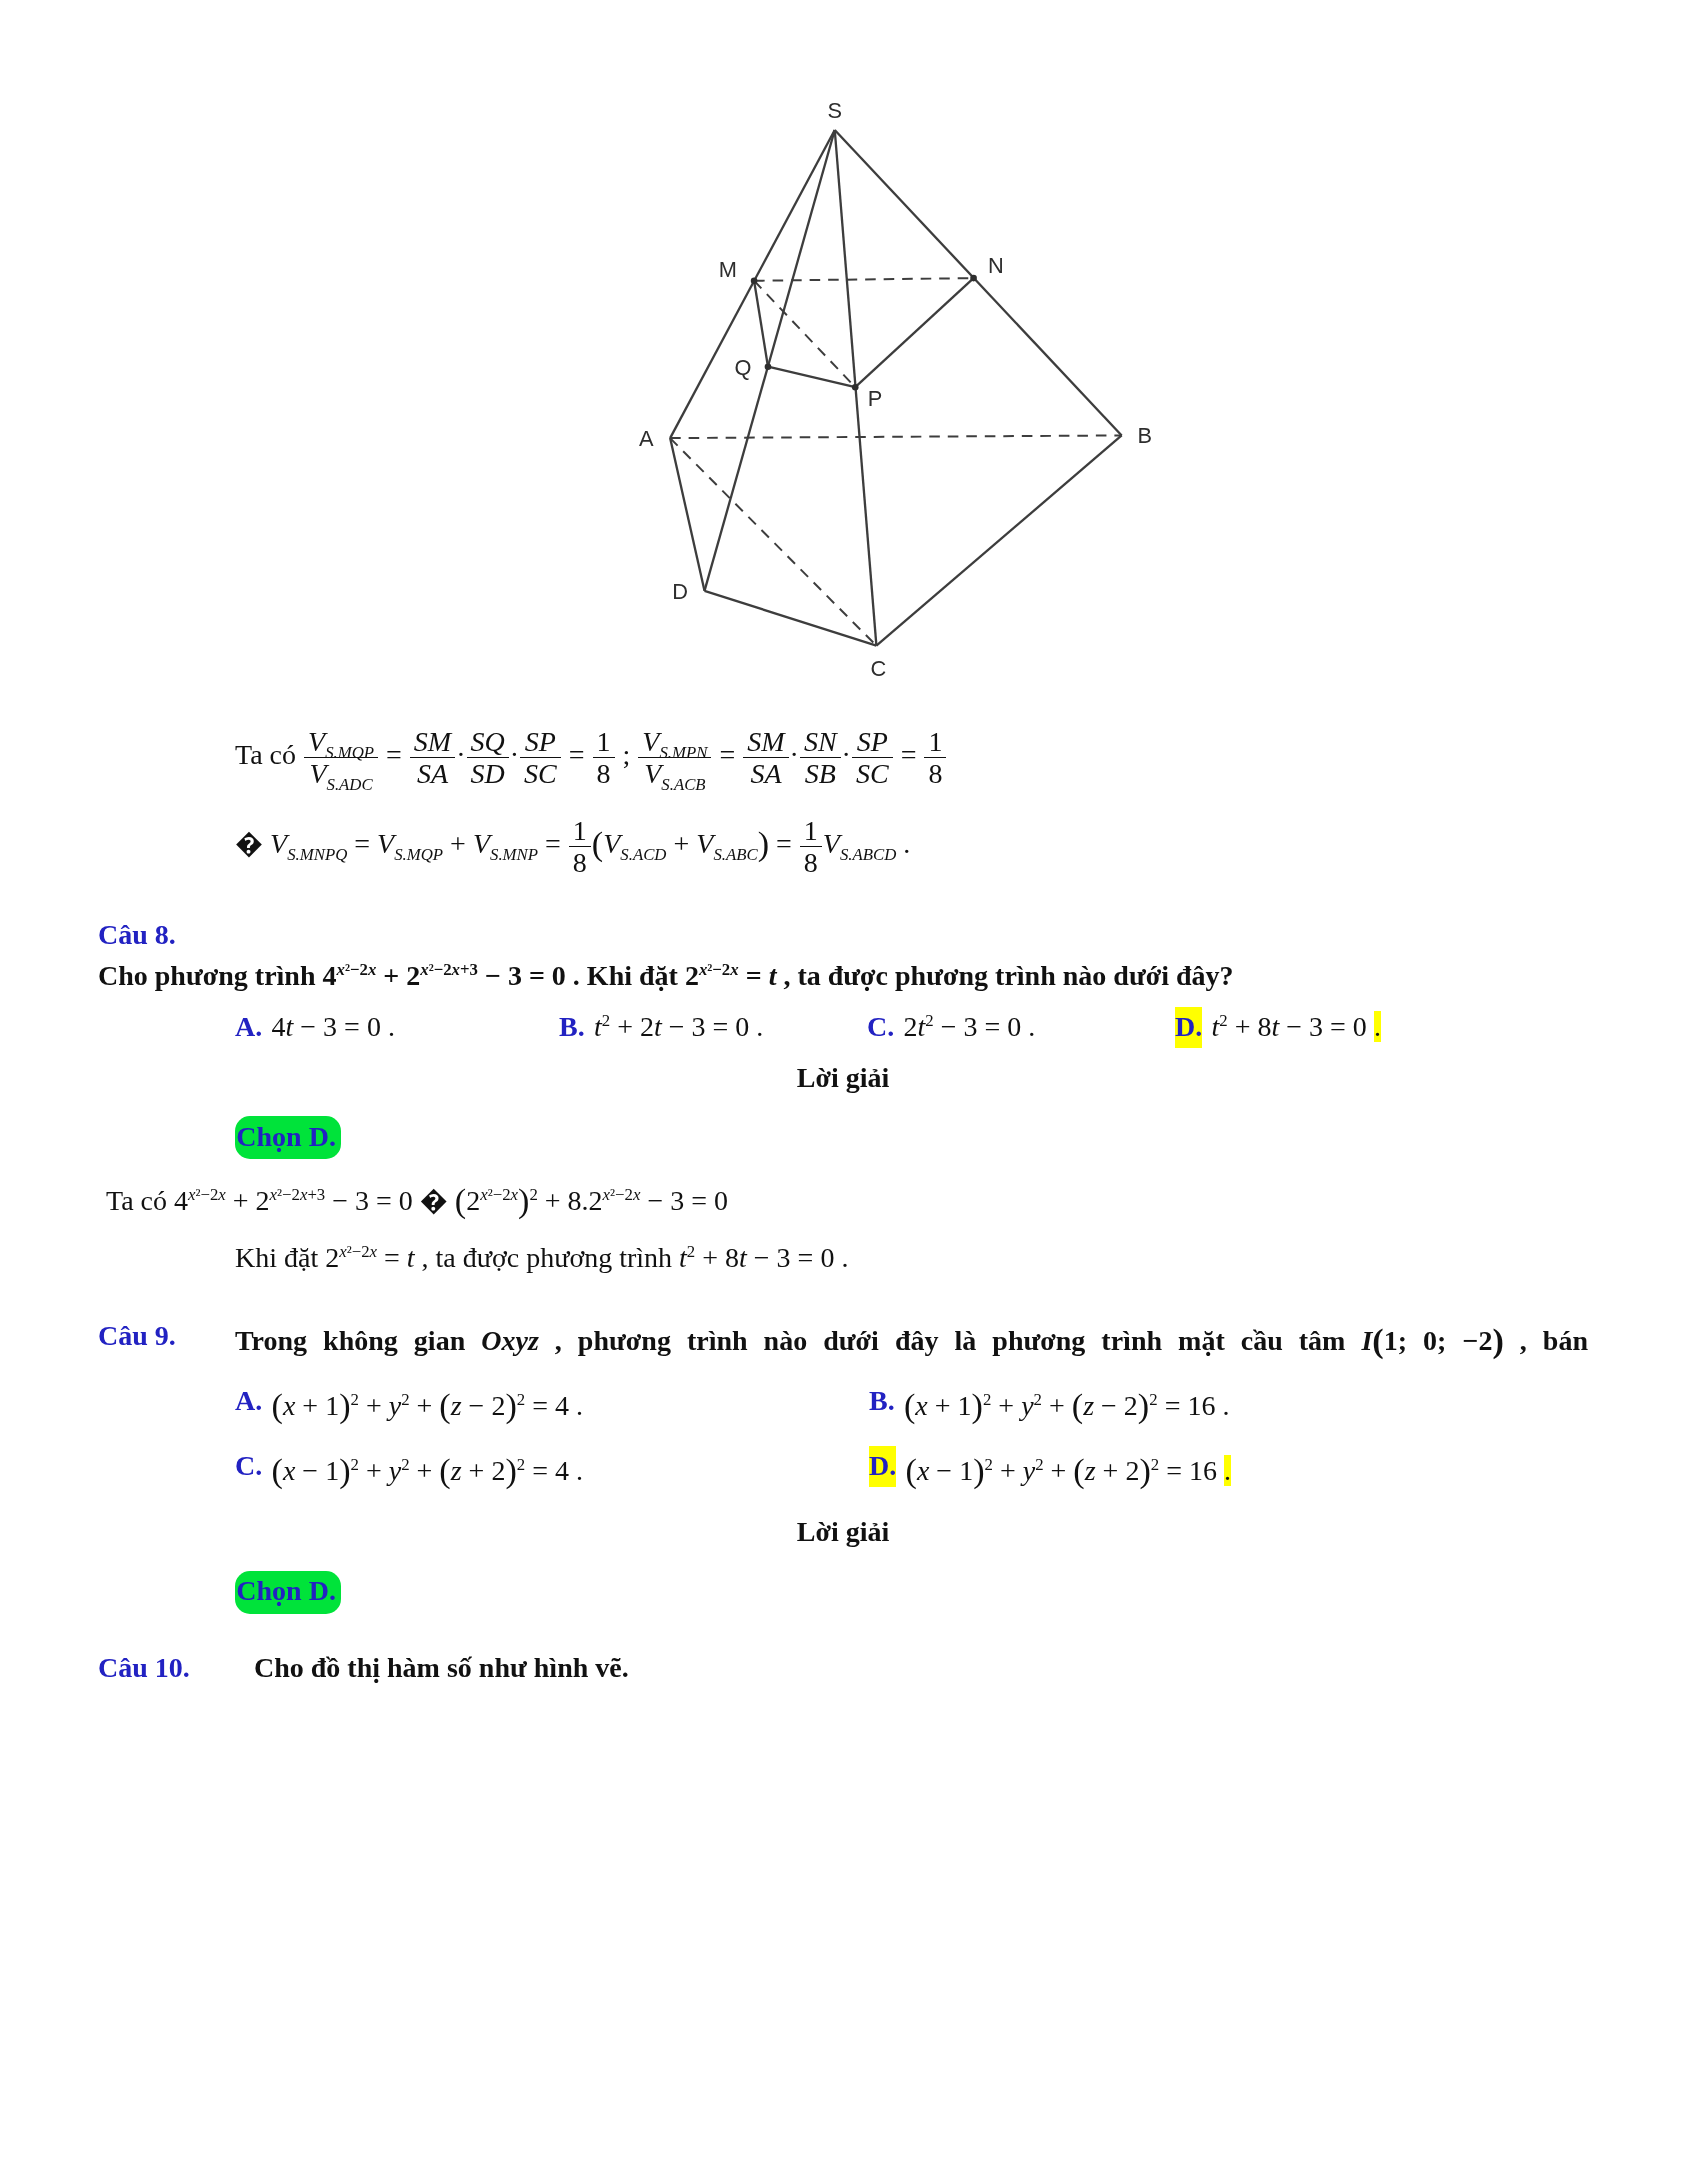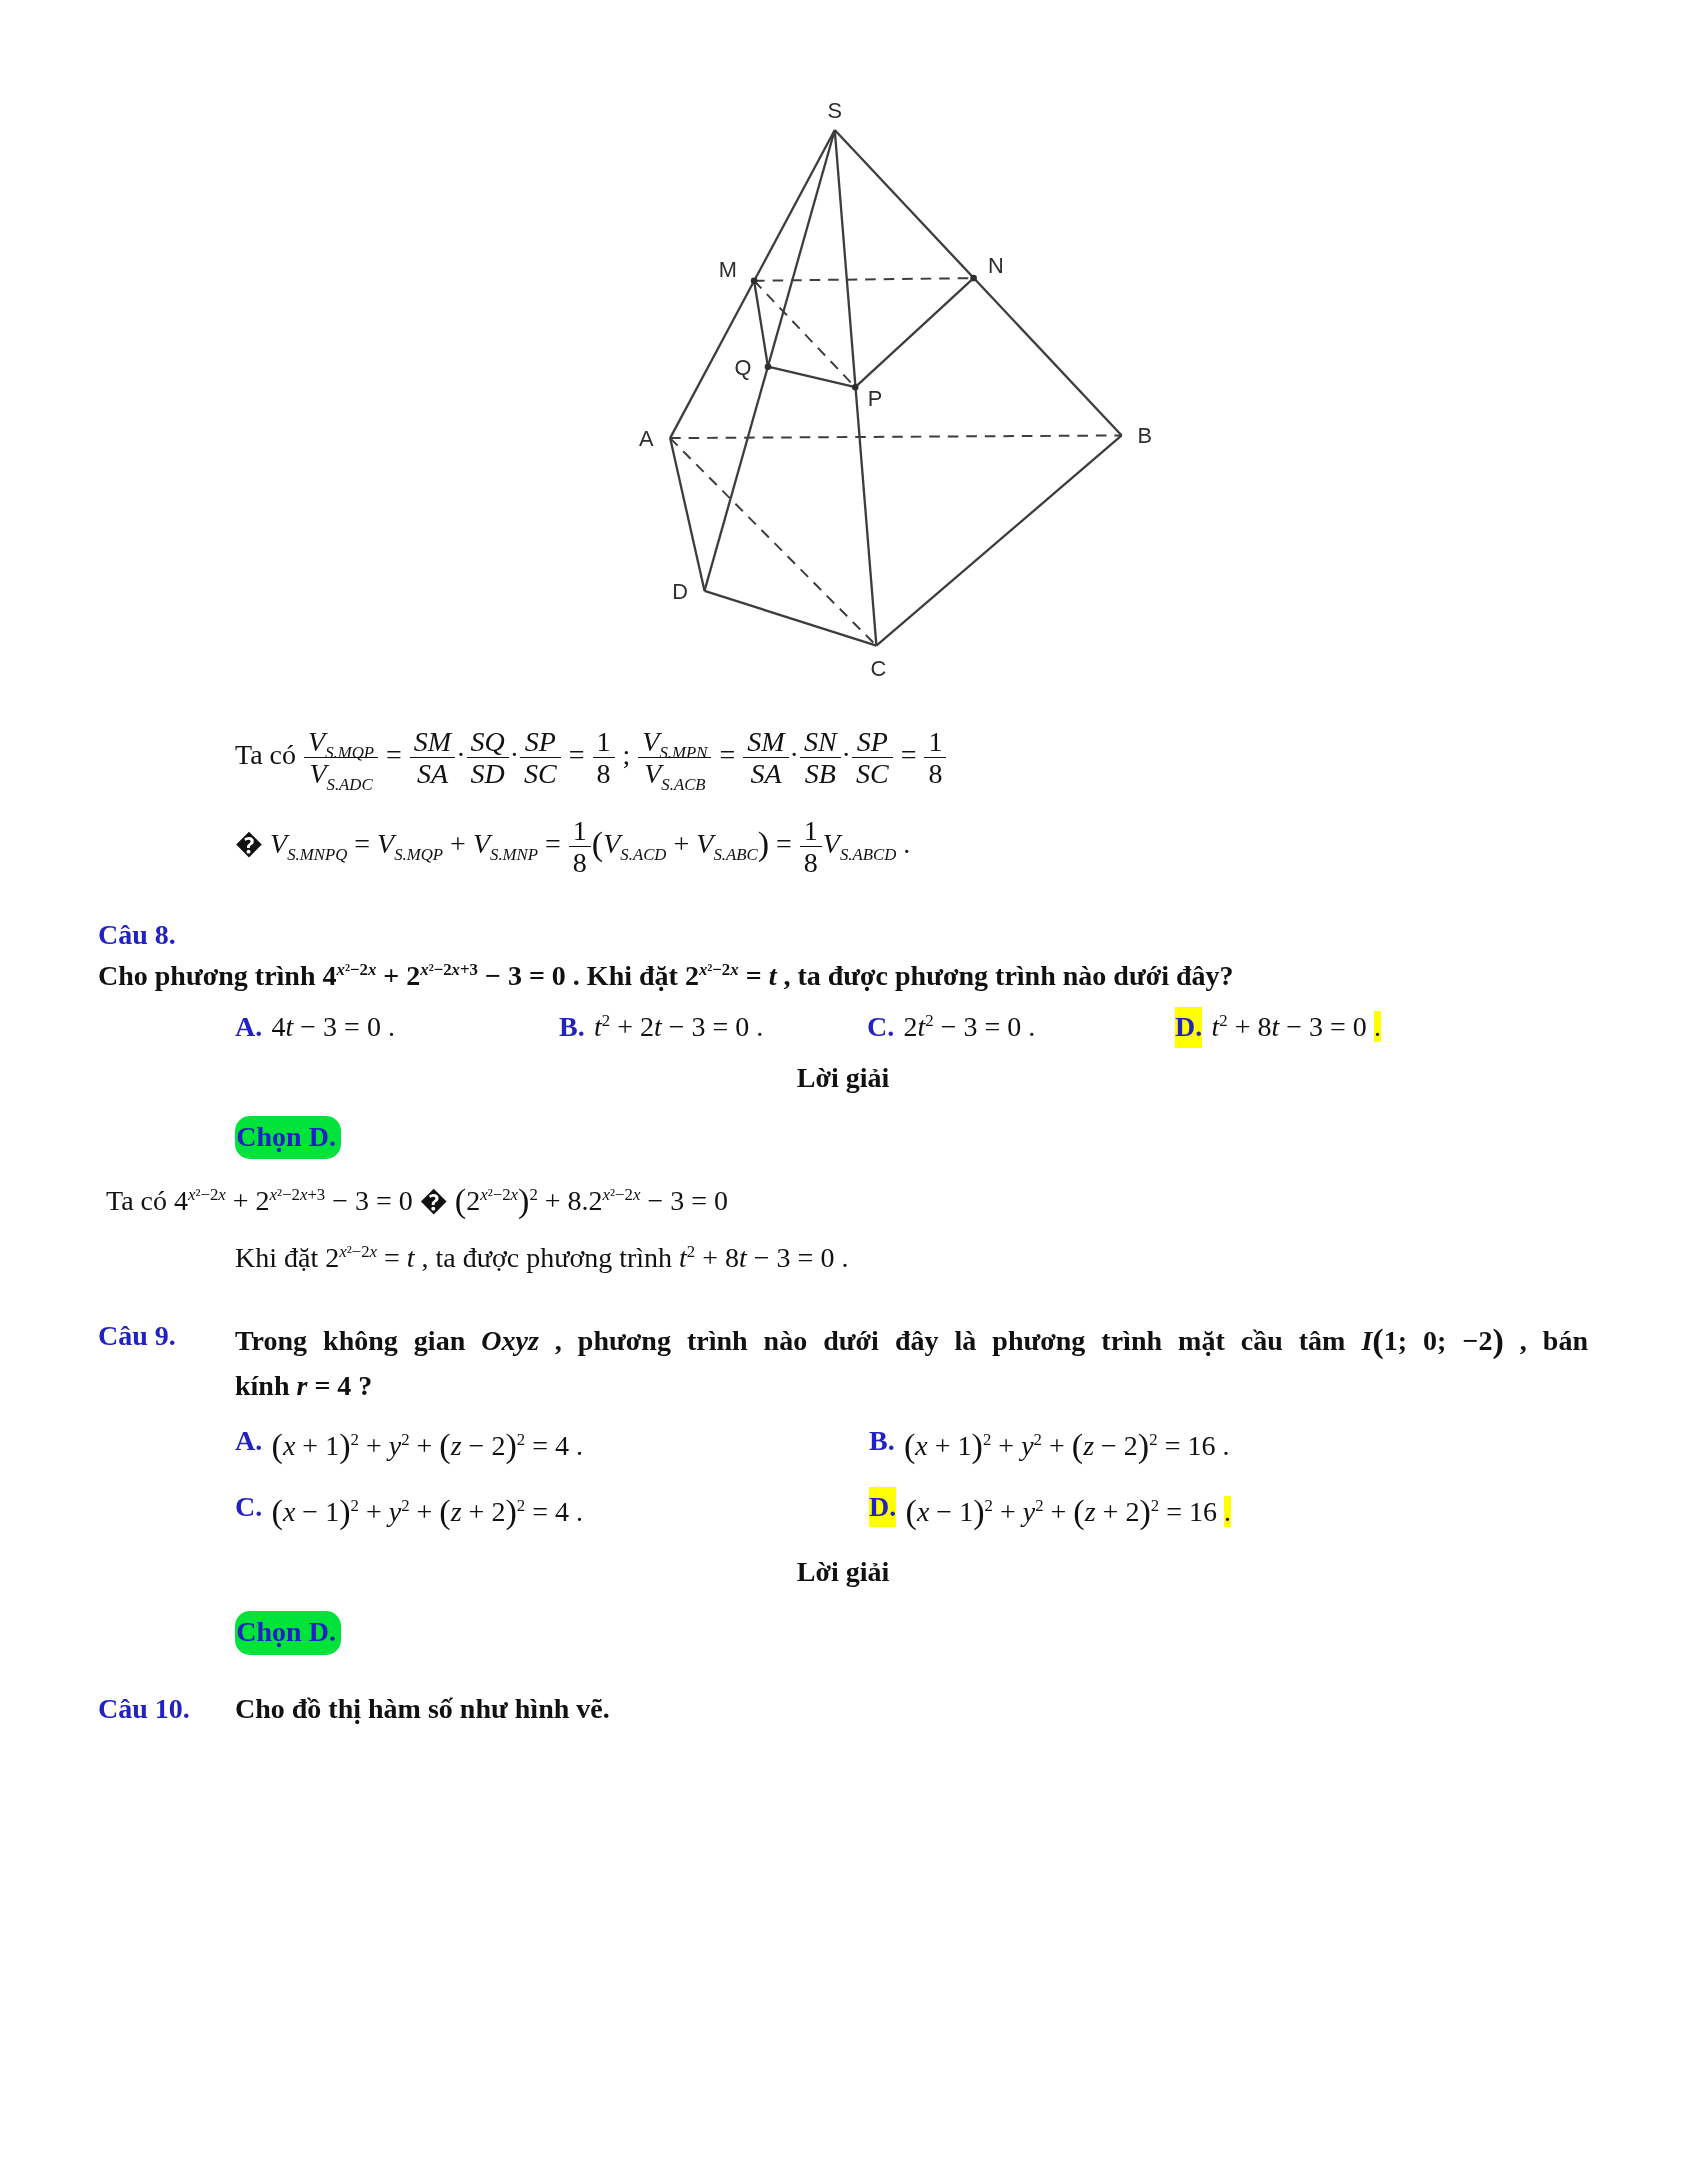--- a/index.html
+++ b/index.html
@@ -145,7 +145,6 @@
       <div class="qlabel">Câu 9.</div>
       <div class="qtext">
         <div class="jline">Trong không gian <i>Oxyz</i> , phương trình nào dưới đây là phương trình mặt cầu tâm <i>I</i><span class="bp">(</span>1; 0; −2<span class="bp">)</span> , bán</div>
-        <div>kính <i>r</i> = 4 ?</div>
       </div>
     </div>
 

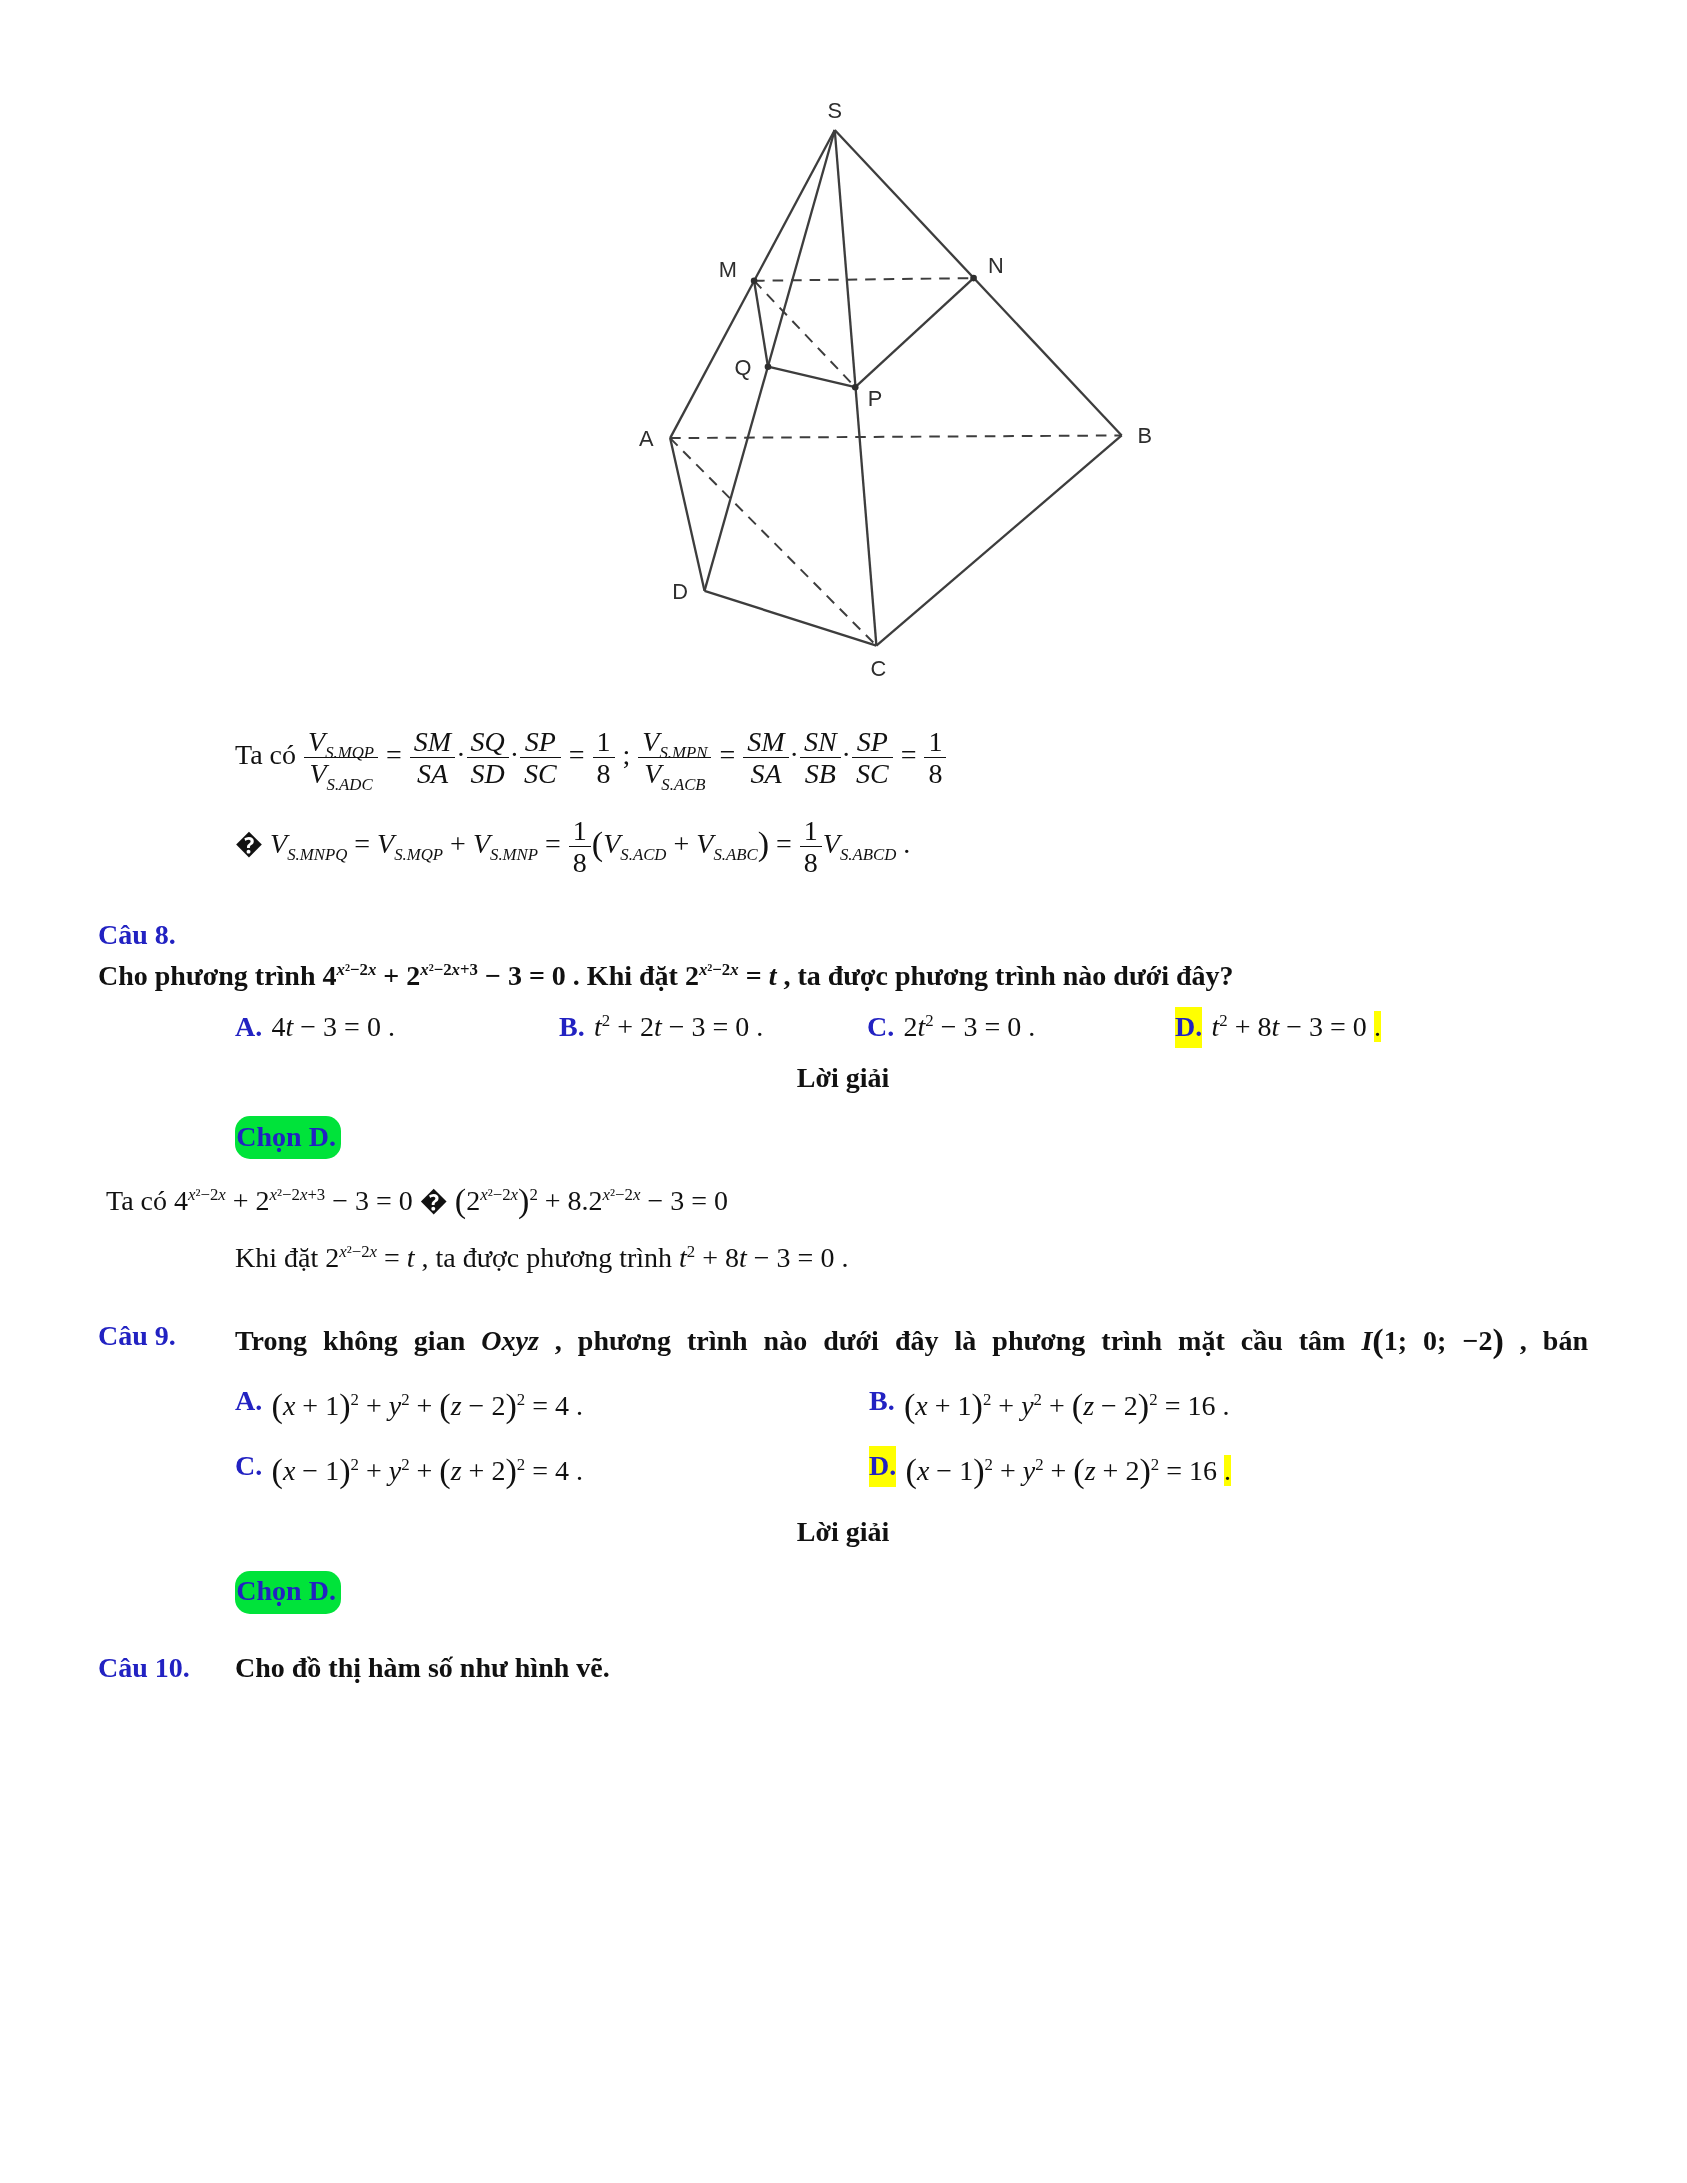--- a/index.html
+++ b/index.html
@@ -62,7 +62,7 @@
   .q9opts2{margin-top:16px;}
   .lg9{margin-top:16px;}
   .chon9{margin-top:18.5px;}
-  .q10row{margin-top:34px;}
+  .q10row{margin-top:34px;gap:19px;}
 </style>
 </head>
 <body>

